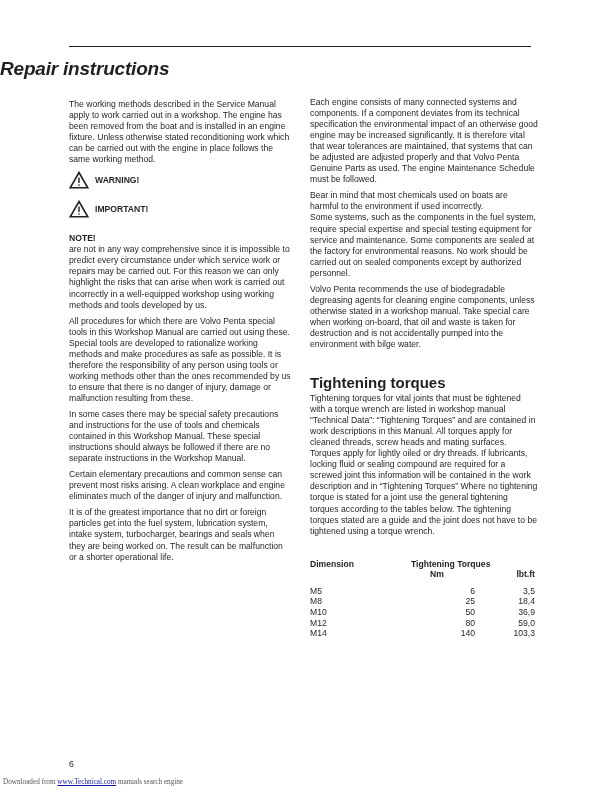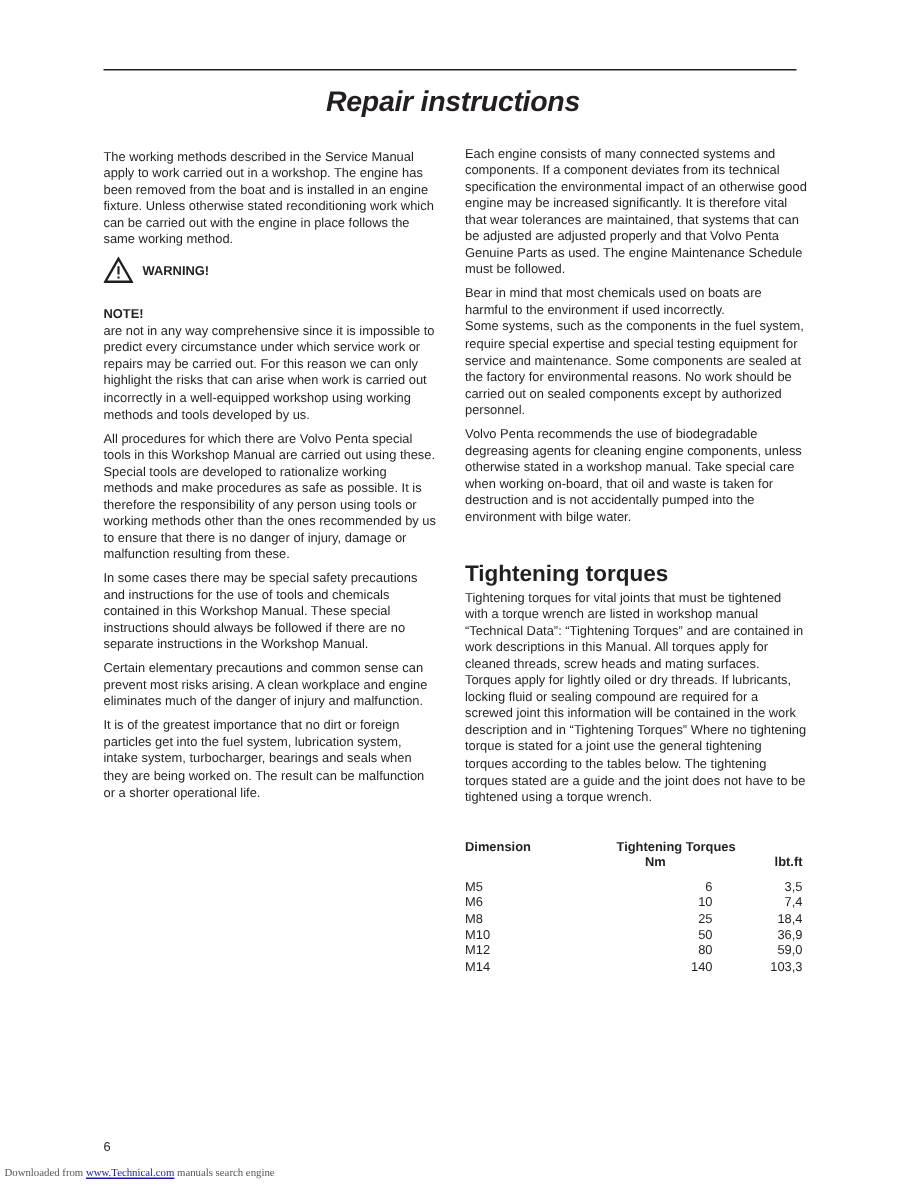--- a/index.html
+++ b/index.html
@@ -7,7 +7,7 @@
          font-family: "Liberation Sans", sans-serif; color: #231f20; }
   .top-rule { position: absolute; left: 69px; top: 46px; width: 462px; height: 0;
               border-top: 1px solid #231f20; }
-  .page-title { position: absolute; left: 0; width: 604px; top: 58px; text-align: center;
+  .page-title { position: absolute; left: 0; width: 604px; top: 58px; 
                 font-size: 19px; font-weight: bold; font-style: italic; margin: 0; letter-spacing: -0.2px; }
   .col { position: absolute; font-size: 8.6px; line-height: 11.05px; }
   .col-left { left: 69px; top: 99px; width: 222px; }

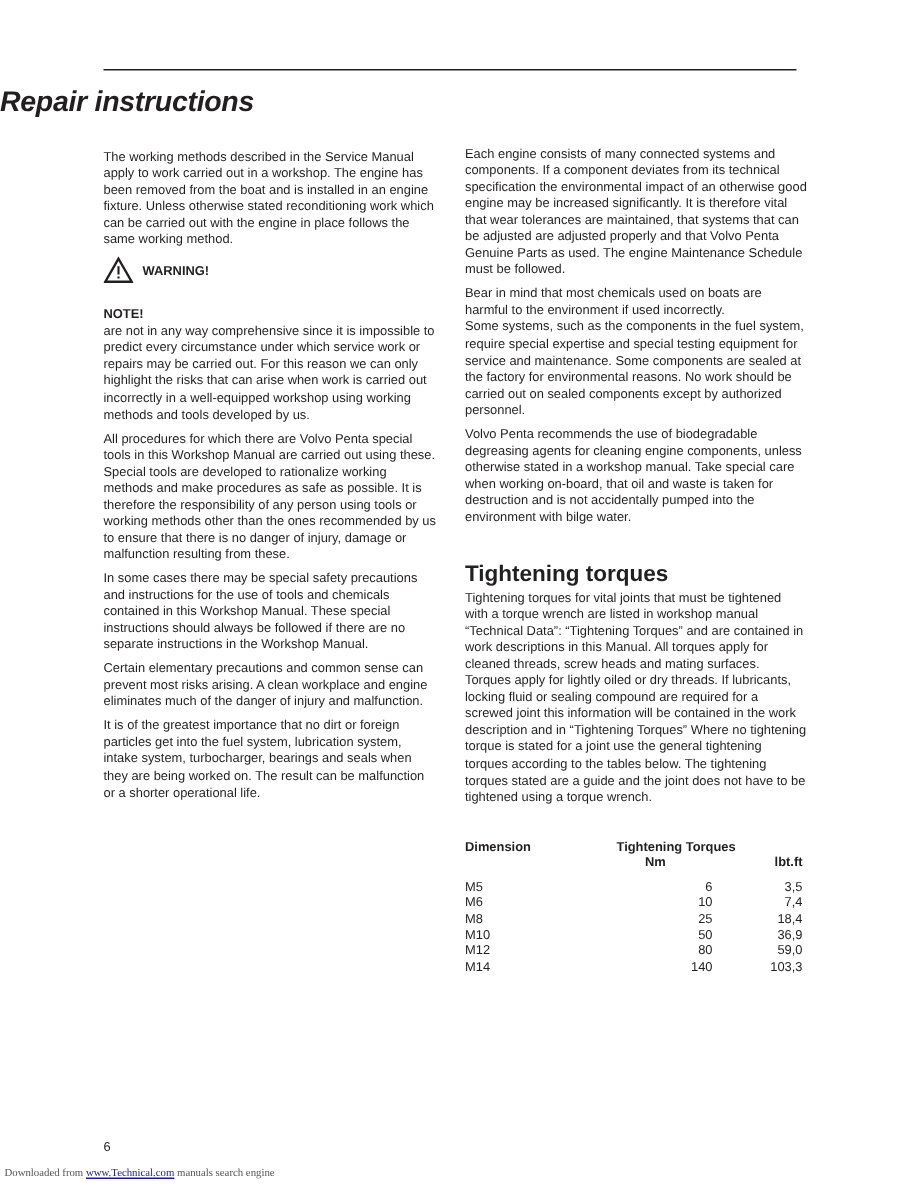--- a/index.html
+++ b/index.html
@@ -48,6 +48,14 @@
       <rect x="9.3" y="13.3" width="1.4" height="1.4" fill="#231f20"></rect>
     </svg>
     <span class="lbl">WARNING!</span>
+  </div>
+  <div class="warn-row">
+    <svg class="tri" viewBox="0 0 20 18">
+      <path d="M10 1.5 L18.8 16.8 L1.2 16.8 Z" fill="none" stroke="#231f20" stroke-width="1.6" stroke-linejoin="miter"></path>
+      <path d="M10 6.5 L10 12" stroke="#231f20" stroke-width="1.4"></path>
+      <rect x="9.3" y="13.3" width="1.4" height="1.4" fill="#231f20"></rect>
+    </svg>
+    <span class="lbl">IMPORTANT!</span>
   </div>
 
   <div class="note-head">NOTE!</div>

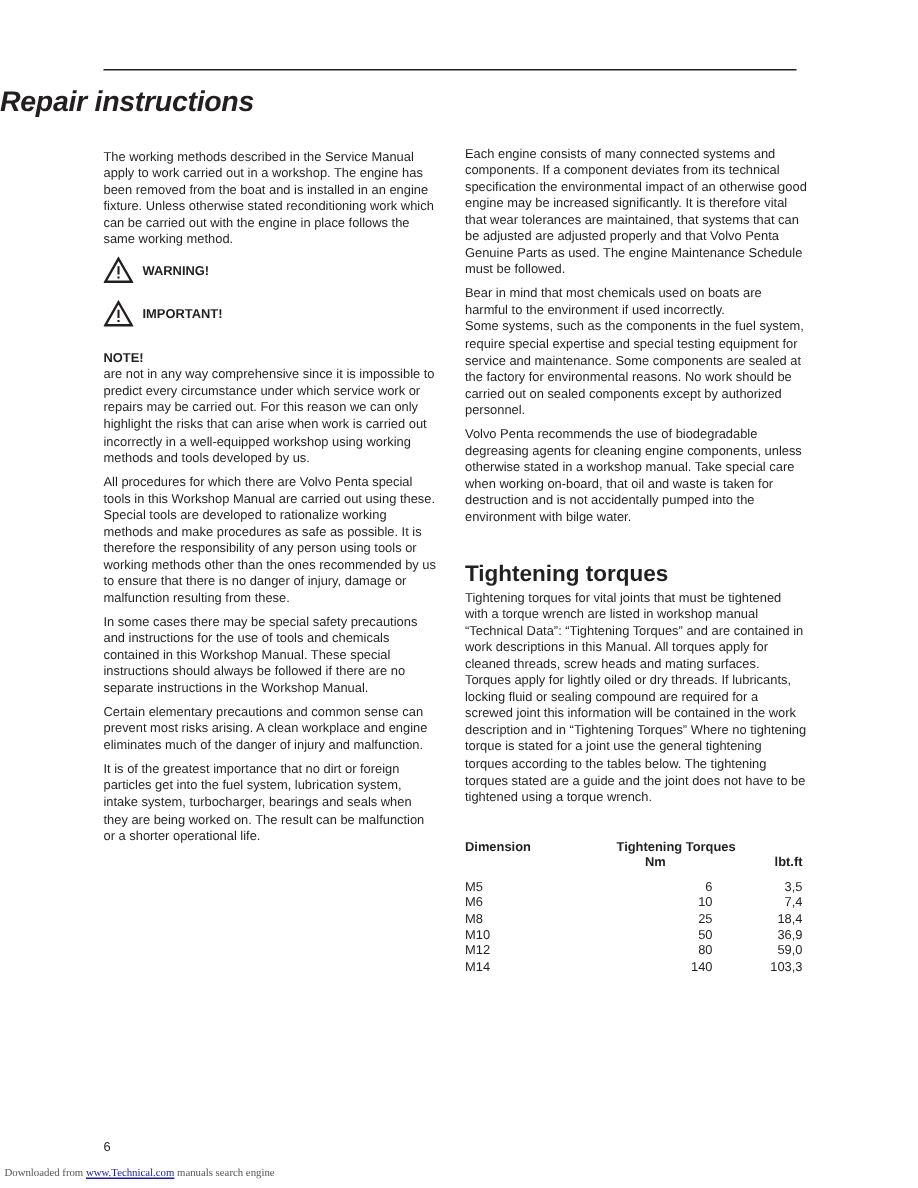--- a/index.html
+++ b/index.html
@@ -97,11 +97,6 @@
         <td class="c3">3,5</td>
       </tr>
       <tr>
-        <td class="c1">M6</td>
-        <td class="c2">10</td>
-        <td class="c3">7,4</td>
-      </tr>
-      <tr>
         <td class="c1">M8</td>
         <td class="c2">25</td>
         <td class="c3">18,4</td>

